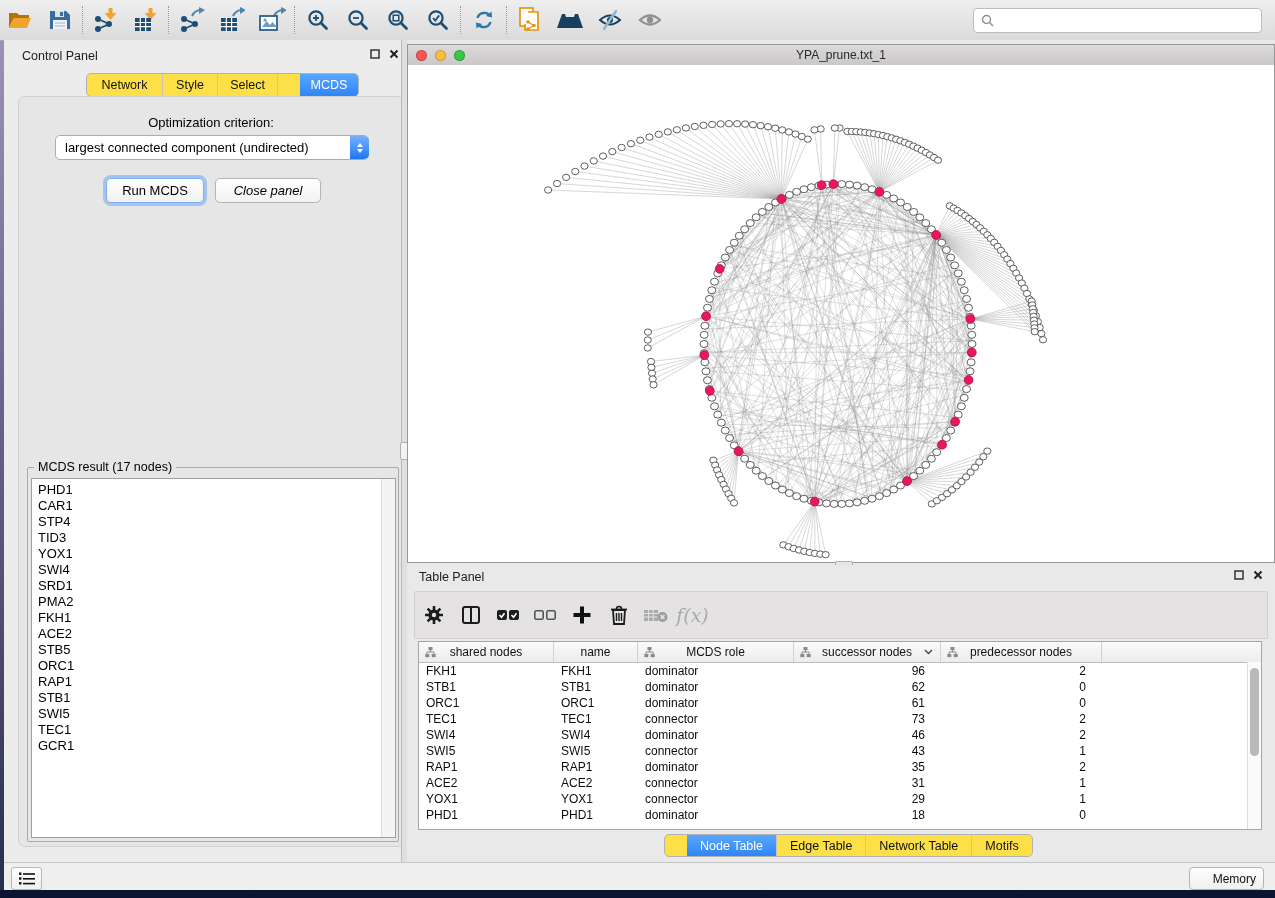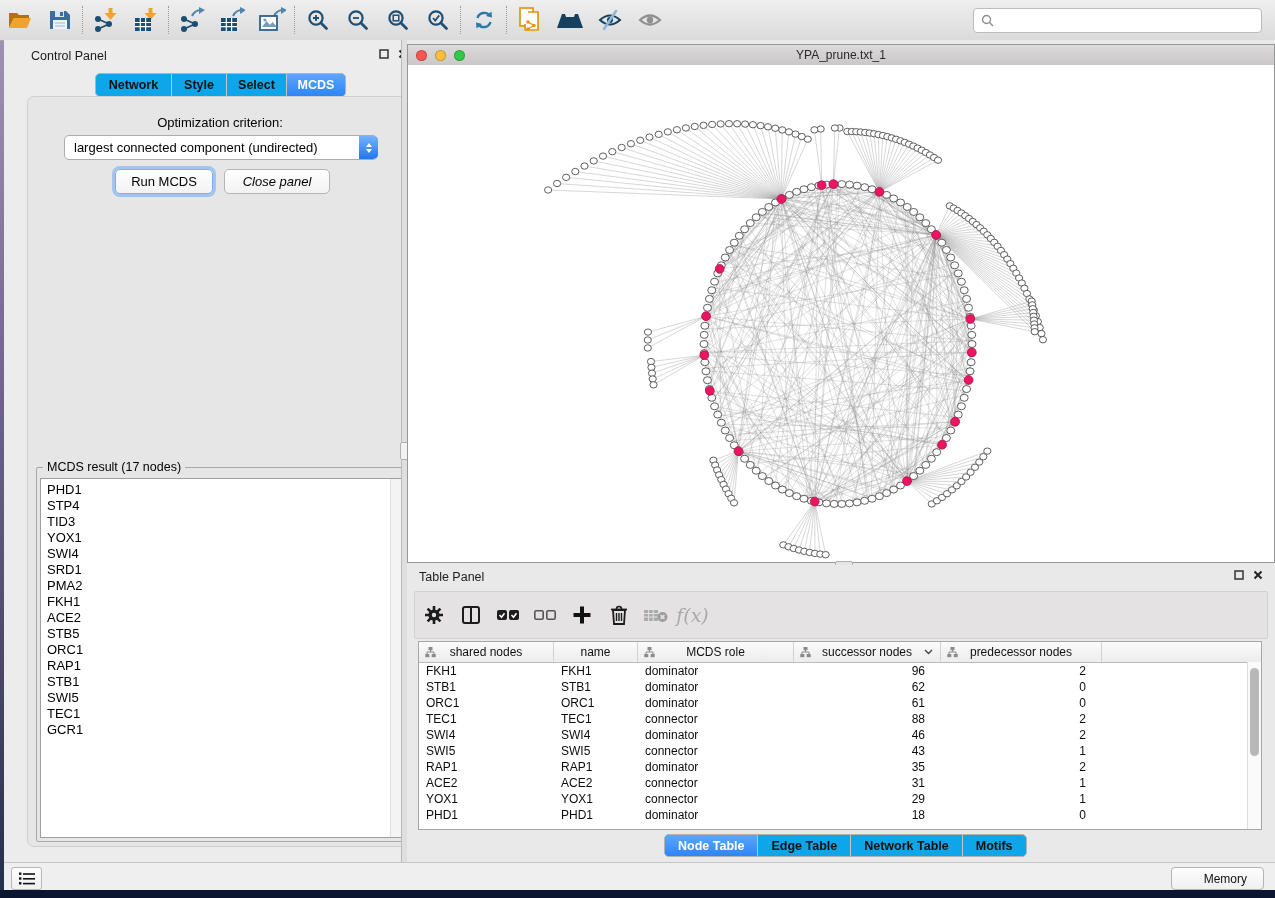--- a/index.html
+++ b/index.html
@@ -26,7 +26,7 @@
   #app-body{left:4px;top:40px;width:1271px;height:850px;background:#ececec;}
 
   
-  #control-panel{left:17px;top:0;width:397px;height:822px;background:#ececec;}
+  #control-panel{left:8px;top:0;width:397px;height:822px;background:#ececec;}
   #cp-title{left:10px;top:9px;font-size:12.5px;color:#1c1c1c;}
   .win-icons{top:9px;display:flex;gap:9px;align-items:center;}
   #cp-winicons{right:10px;}

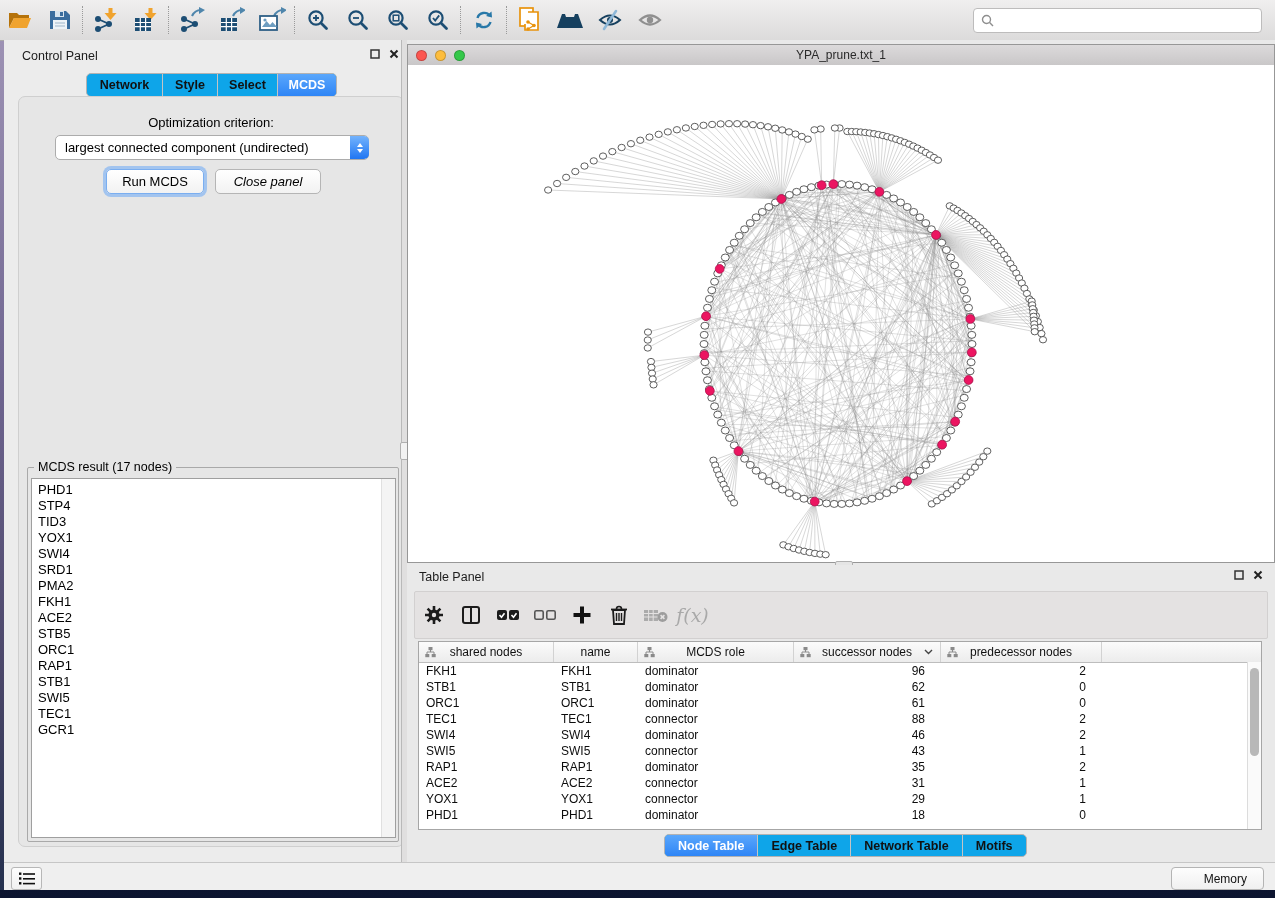--- a/index.html
+++ b/index.html
@@ -30,7 +30,7 @@
   #cp-title{left:10px;top:9px;font-size:12.5px;color:#1c1c1c;}
   .win-icons{top:9px;display:flex;gap:9px;align-items:center;}
   #cp-winicons{right:10px;}
-  .segbar{display:flex;background:#0ea5e9;border:1px solid #b2b2b2;border-radius:5px;overflow:hidden;height:22px;font-weight:bold;}
+  .segbar{display:flex;background:#fde047;border:1px solid #b2b2b2;border-radius:5px;overflow:hidden;height:22px;}
   .seg{font-size:12.5px;color:#111;display:flex;align-items:center;justify-content:center;
        border-right:1px solid #c4c4c4;}
   .seg:last-child{border-right:none;}

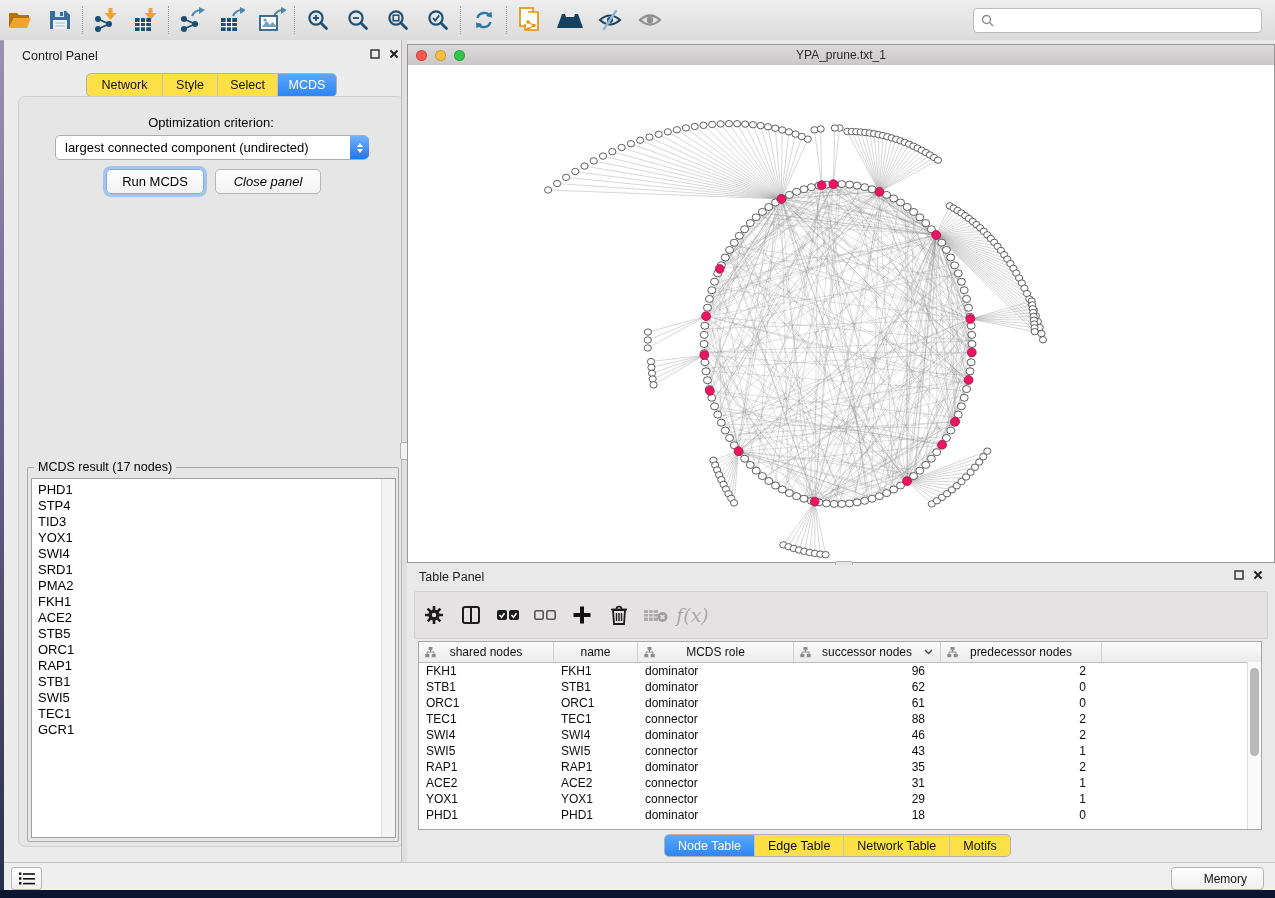--- a/index.html
+++ b/index.html
@@ -34,7 +34,7 @@
   .seg{font-size:12.5px;color:#111;display:flex;align-items:center;justify-content:center;
        border-right:1px solid #c4c4c4;}
   .seg:last-child{border-right:none;}
-  .seg.sel{background:linear-gradient(180deg,#5aa7fc,#2e85f6);color:#fff;}
+  .seg.sel{background:linear-gradient(180deg,#5aa7fc,#2e85f6);color:#fff;margin-left:22px;}
   #cp-tabs{left:74px;top:33px;}
   #cp-box{left:6px;top:56px;width:384px;height:749px;background:#e6e6e6;
           border:1px solid #cfcfcf;border-radius:7px;}

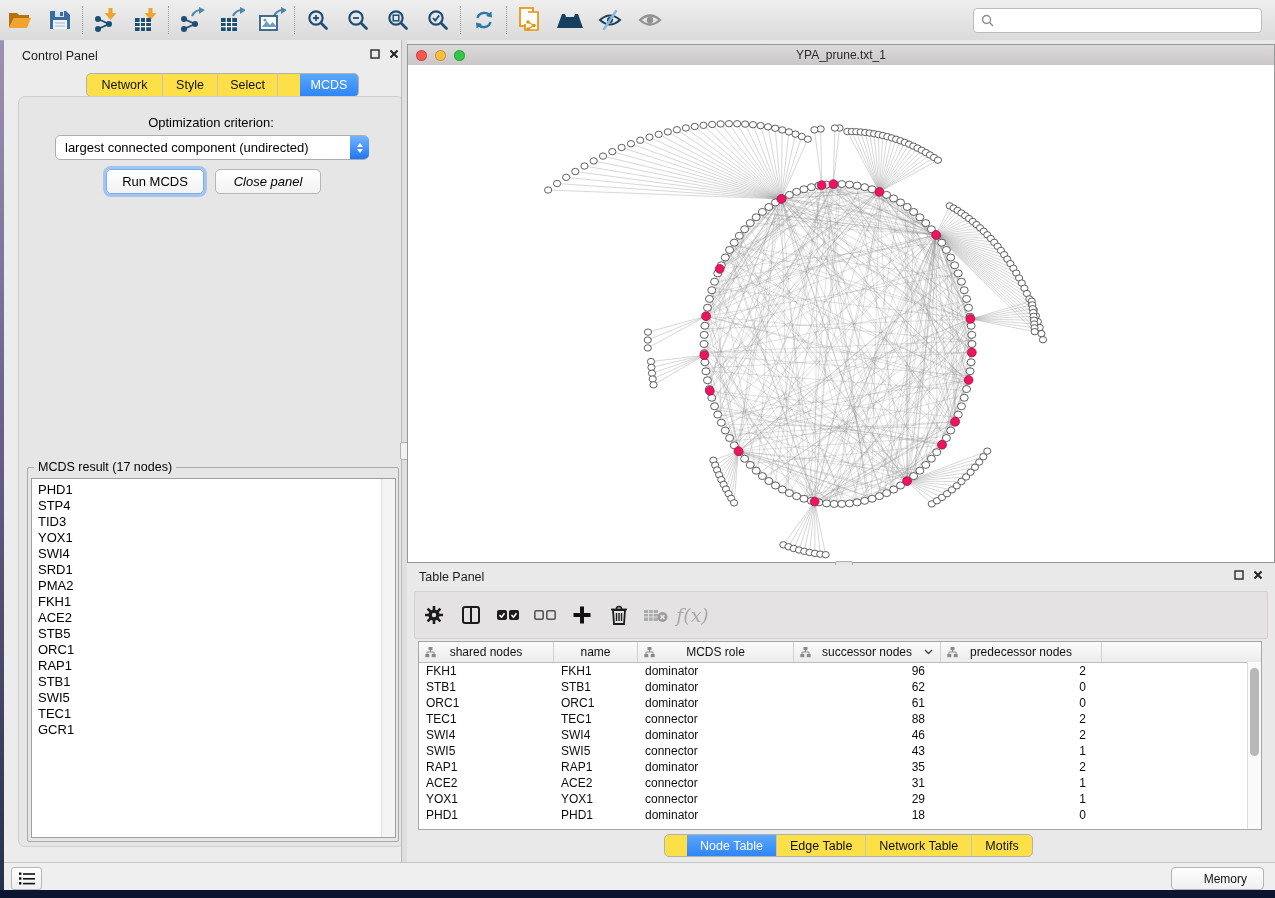--- a/index.html
+++ b/index.html
@@ -49,7 +49,7 @@
   .tri-dn{width:0;height:0;border-left:3.5px solid transparent;border-right:3.5px solid transparent;border-top:4px solid #fff;}
   .mac-btn{height:23px;background:linear-gradient(180deg,#ffffff,#f2f2f2);border:1px solid #b5b5b5;
            border-radius:5px;font-size:13px;color:#000;display:flex;align-items:center;justify-content:center;
-           font-family:"Liberation Sans",sans-serif;}
+           font-family:"Liberation Sans",sans-serif;margin-top:9px;}
   #run-btn{left:87px;top:72px;width:96px;box-shadow:0 0 0 3px rgba(106,168,245,.55);border-color:#7aaef0;}
   #close-btn{left:196px;top:72px;width:104px;font-style:italic;}
   #mcds-field{left:8px;top:370px;width:370px;height:373px;border:1px solid #a9a9a9;border-radius:2px;}

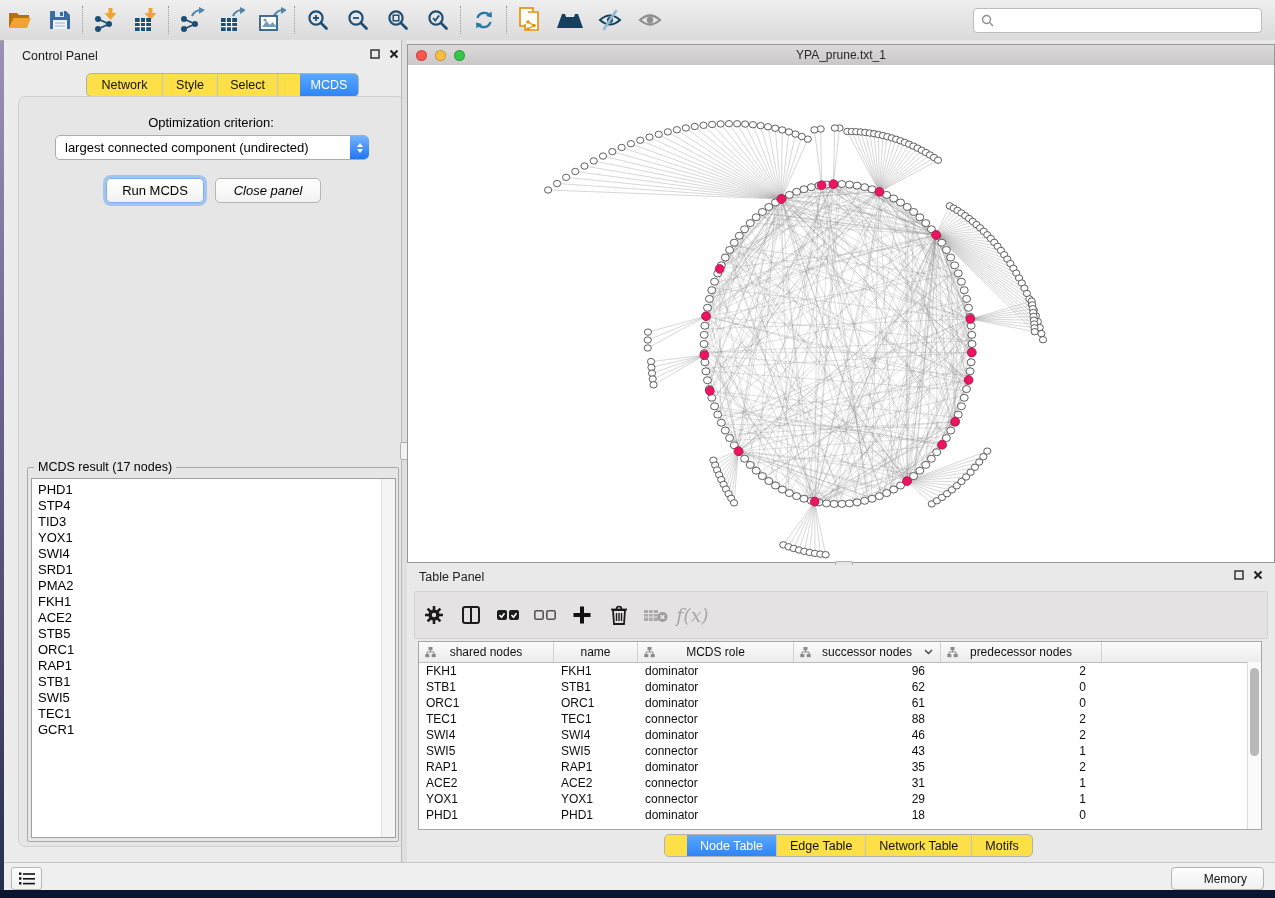--- a/index.html
+++ b/index.html
@@ -291,6 +291,7 @@
           <div class="abs" id="mcds-listwrap">
             <div id="mcds-list">
                 <div class="mcds-item">PHD1</div>
+                <div class="mcds-item">CAR1</div>
                 <div class="mcds-item">STP4</div>
                 <div class="mcds-item">TID3</div>
                 <div class="mcds-item">YOX1</div>

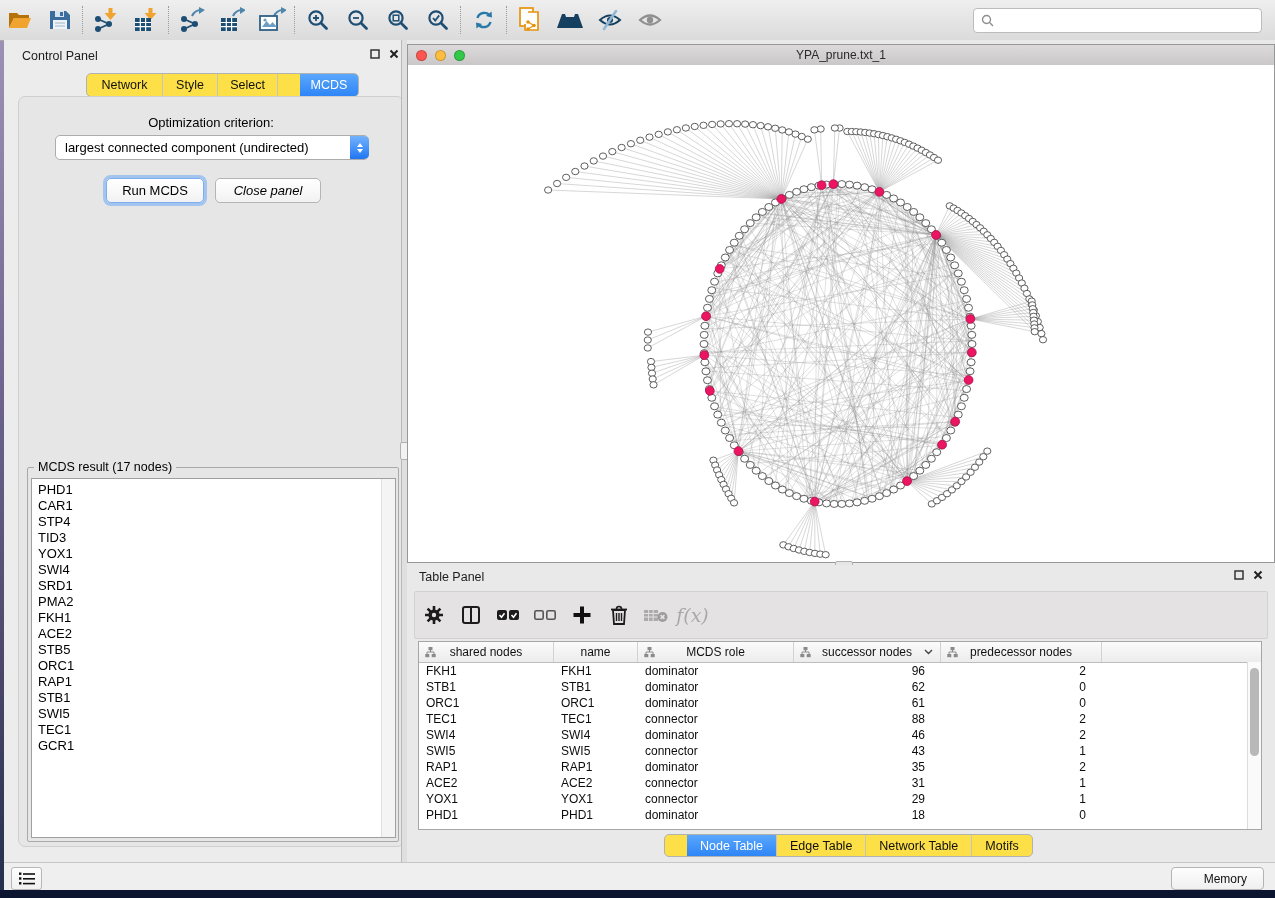--- a/index.html
+++ b/index.html
@@ -1258,7 +1258,7 @@
                 <span class="tcell">TEC1</span>
                 <span class="tcell">TEC1</span>
                 <span class="tcell">connector</span>
-                <span class="tcell num">88</span>
+                <span class="tcell num">73</span>
                 <span class="tcell num">2</span>
                 <span class="tcell"></span>
               </div>

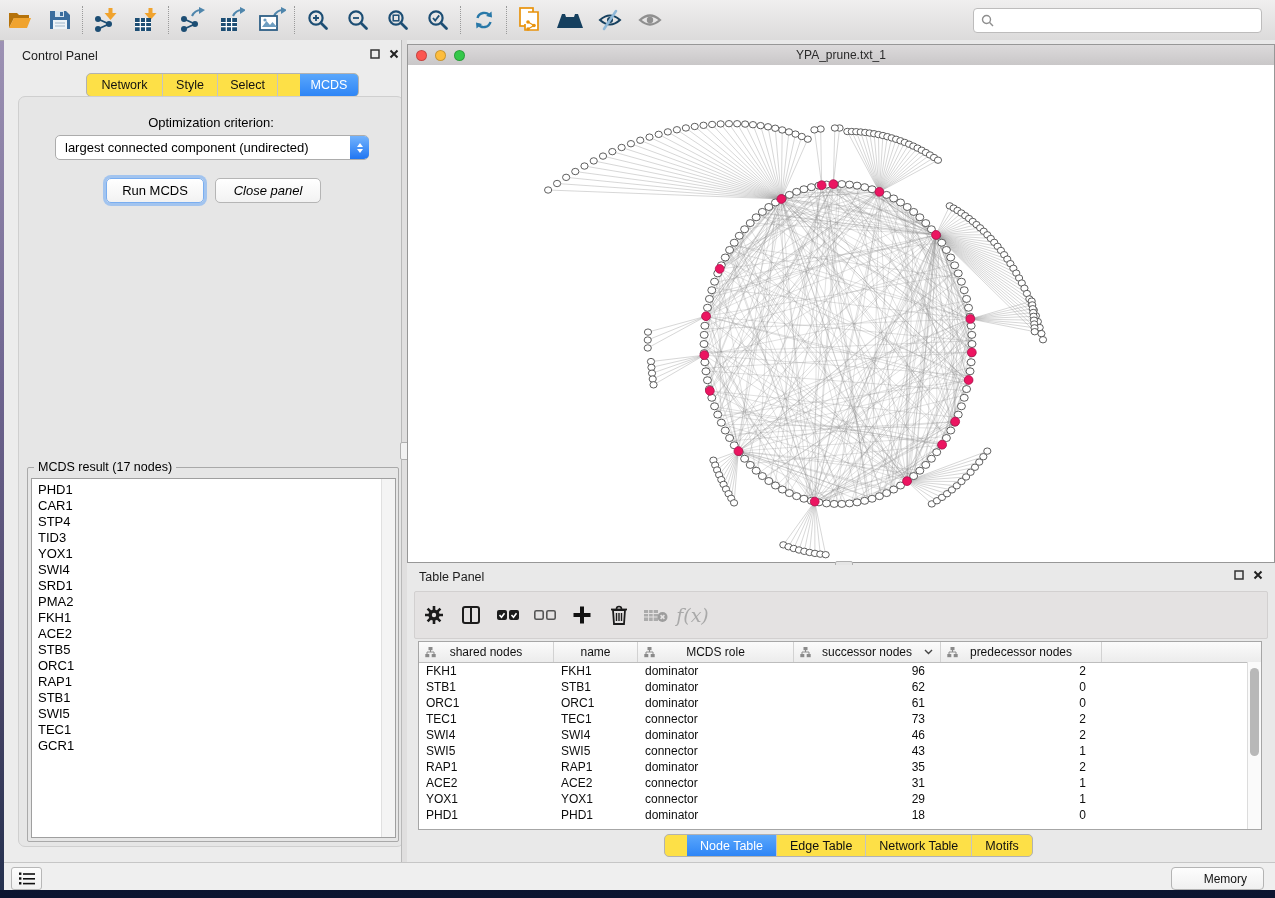--- a/index.html
+++ b/index.html
@@ -104,7 +104,7 @@
   #status-bar{left:0;top:822px;width:1271px;height:28px;background:#efefef;border-top:1px solid #c6c6c6;box-sizing:border-box;}
   #panels-btn{left:7px;top:4px;width:29px;height:21px;background:linear-gradient(180deg,#fdfdfd,#f1f1f1);
               border:1px solid #b7b7b7;border-radius:3px;display:flex;align-items:center;justify-content:center;}
-  #memory-btn{right:11px;top:4px;height:21px;padding:0 16px;background:linear-gradient(180deg,#fdfdfd,#f0f0f0);
+  #memory-btn{right:11px;top:4px;height:21px;padding:0 7px;background:linear-gradient(180deg,#fdfdfd,#f0f0f0);
               border:1px solid #b4b4b4;border-radius:4px;display:flex;align-items:center;gap:6px;font-size:12px;color:#111;}
   #memory-dot{width:10px;height:10px;border-radius:50%;}
 </style>

